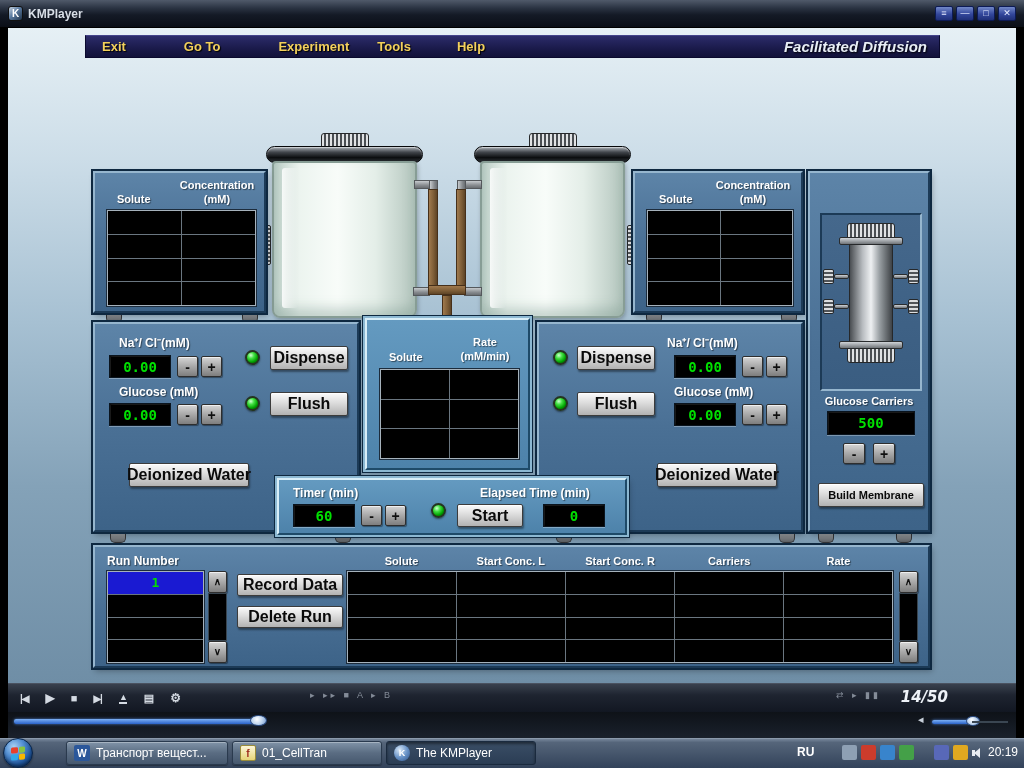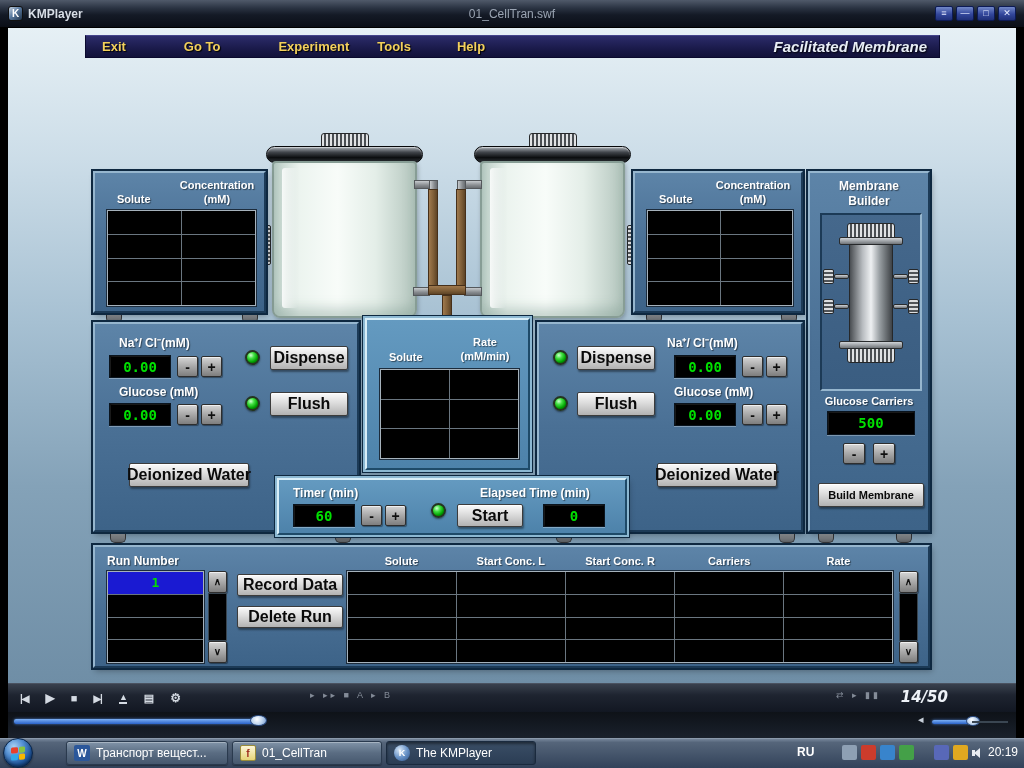--- a/index.html
+++ b/index.html
@@ -82,7 +82,6 @@
 <div class="abs titlebar" style="left:0;top:0;width:1024px;height:28px">
   <div class="tb-logo">K</div>
   <span class="tb-app">KMPlayer</span>
-  <span class="tb-title">01_CellTran.swf</span>
   <div class="tb-btns">
     <div class="tbb">≡</div>
     <div class="tbb">—</div>

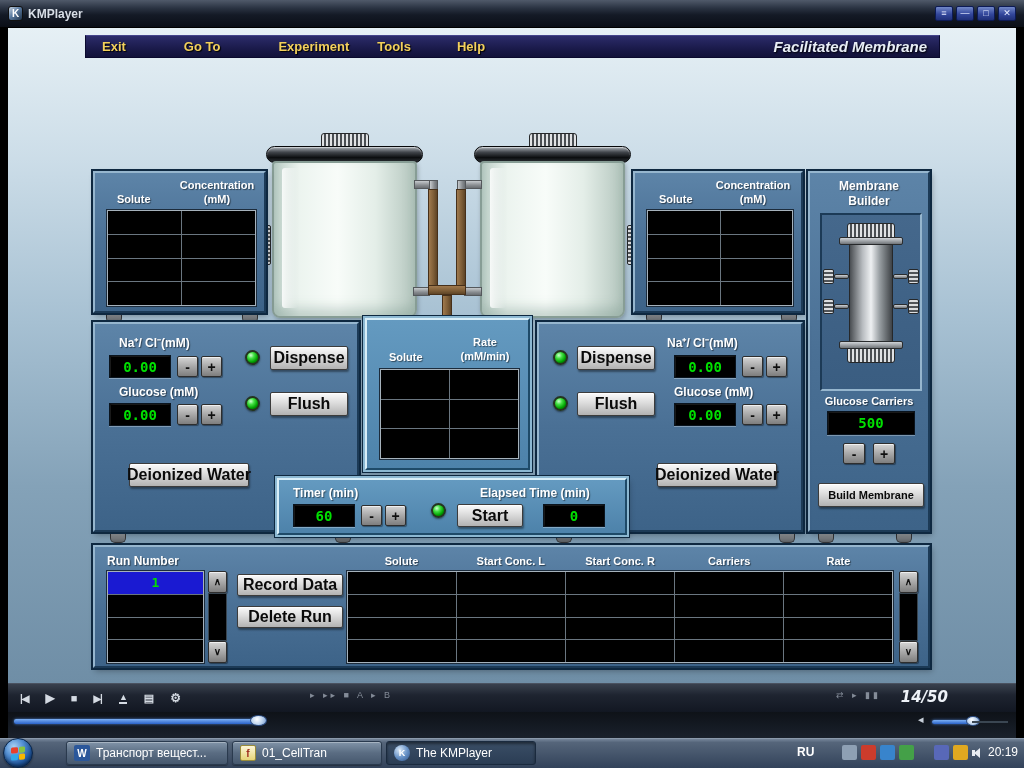--- a/index.html
+++ b/index.html
@@ -98,7 +98,7 @@
   <span class="menuitem" style="margin-left:58px">Experiment</span>
   <span class="menuitem" style="margin-left:28px">Tools</span>
   <span class="menuitem" style="margin-left:46px">Help</span>
-  <span class="apptitle">Facilitated Membrane</span>
+  <span class="apptitle">Facilitated Diffusion</span>
 </div>
 
 <div class="abs foot" style="left:106px;top:311px;width:16px;height:12px"></div>

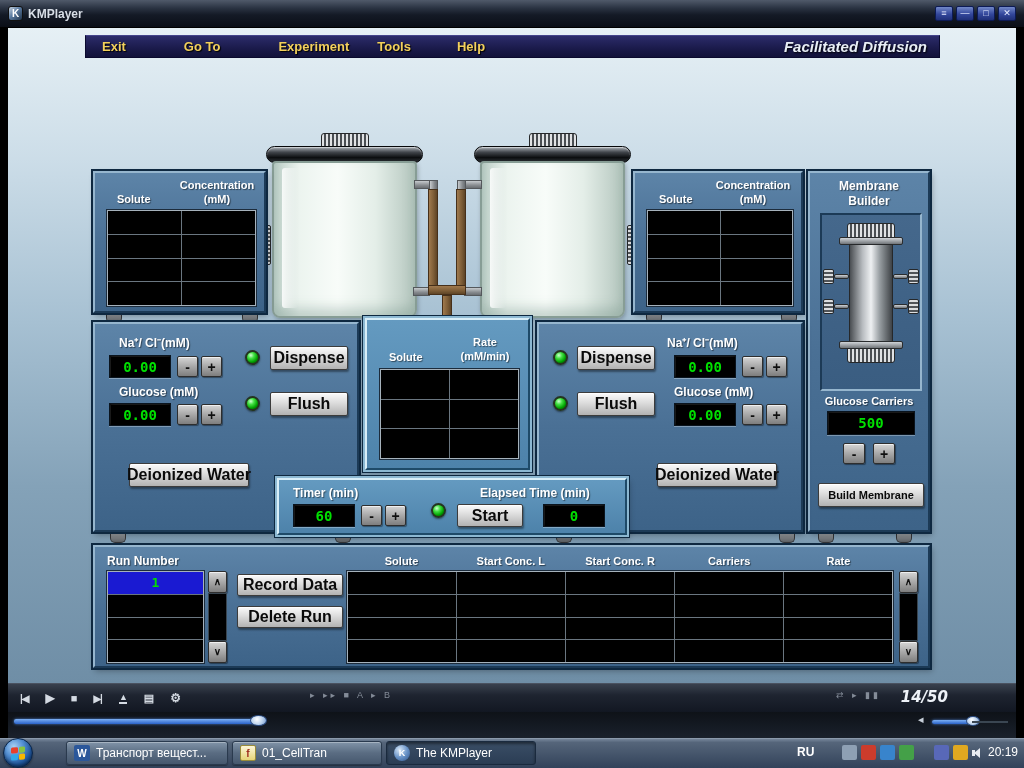--- a/index.html
+++ b/index.html
@@ -172,10 +172,6 @@
 </div>
 
 <div class="abs panel" style="left:808px;top:171px;width:122px;height:361px">
-  <div class="abs wt" style="left:0;top:6px;width:118px;text-align:center;font-size:12px;line-height:15px">
-    <div>Membrane</div>
-    <div>Builder</div>
-  </div>
   <div class="abs inset" style="left:10px;top:40px;width:102px;height:178px"></div>
   <div class="abs ribV" style="left:37px;top:50px;width:48px;height:15px"></div>
   <div class="abs mflange" style="left:29px;top:64px;width:64px;height:8px"></div>

